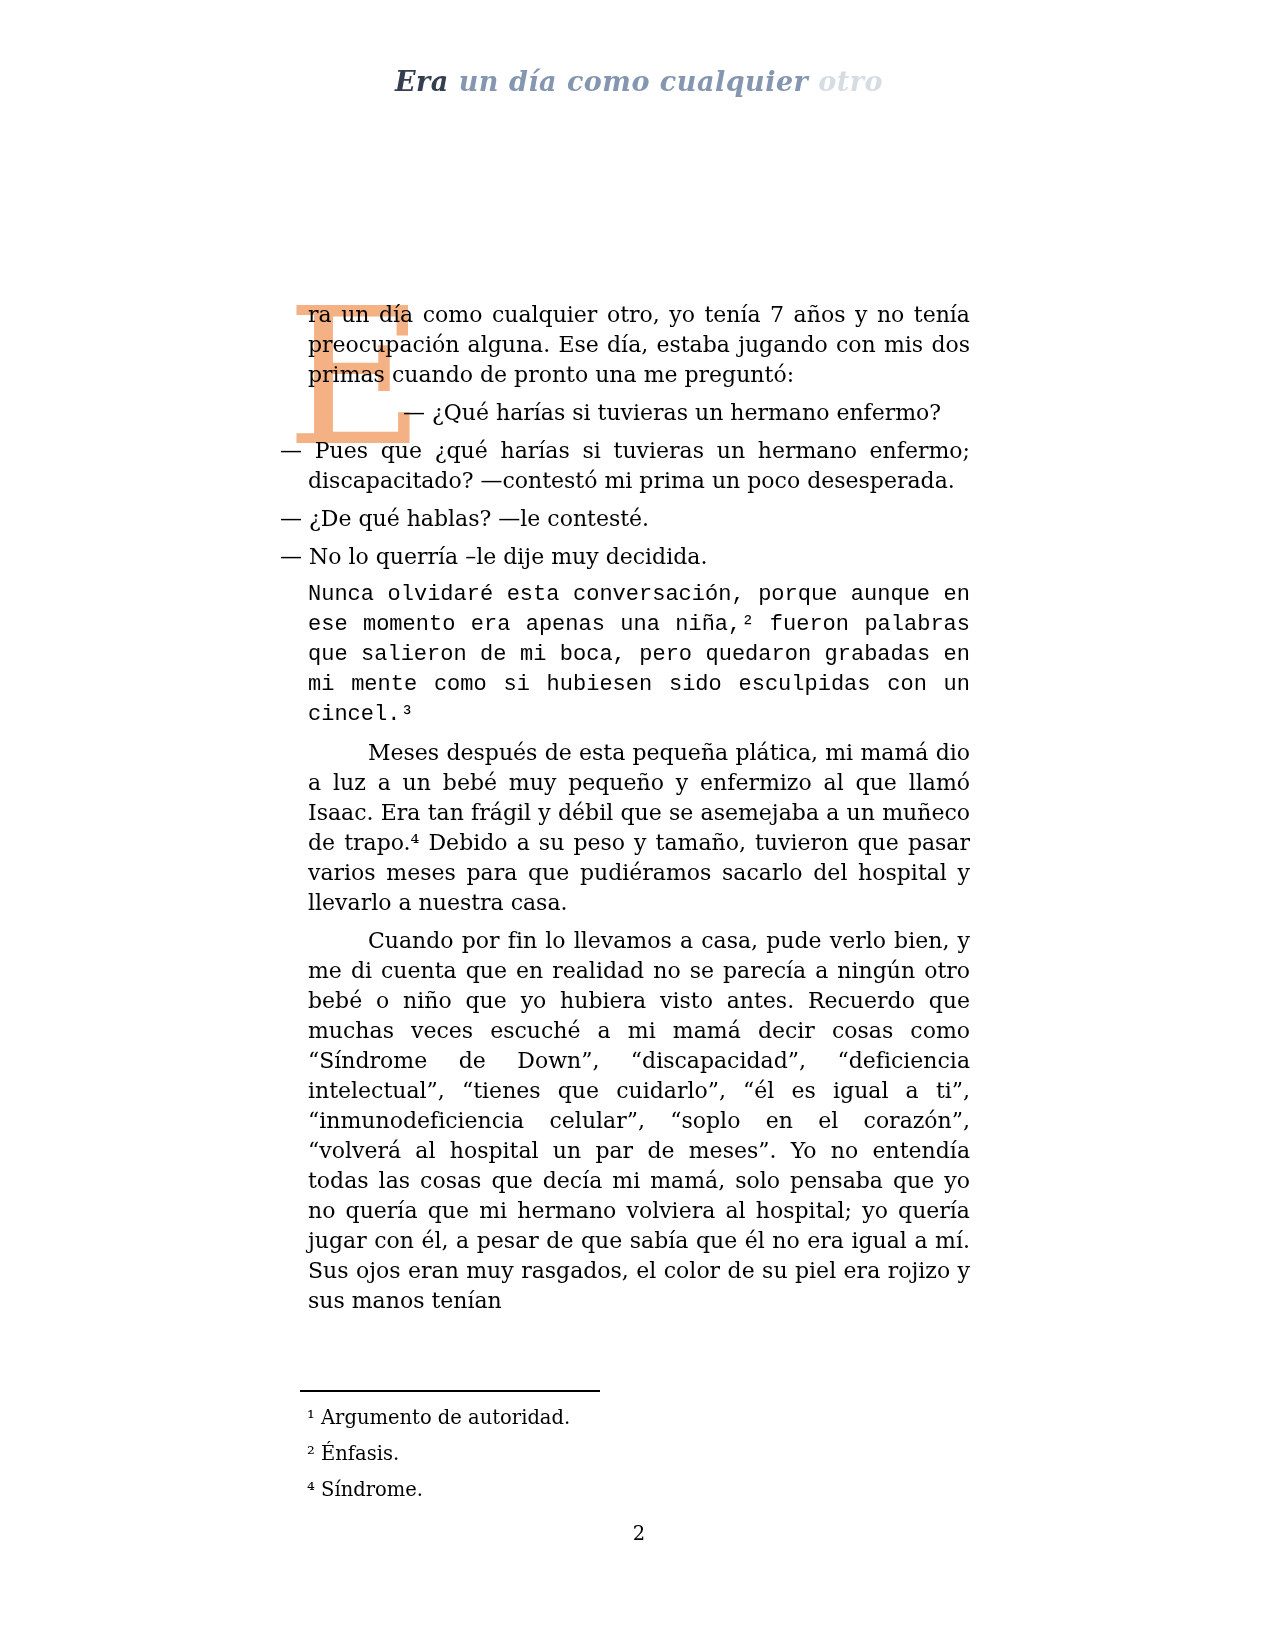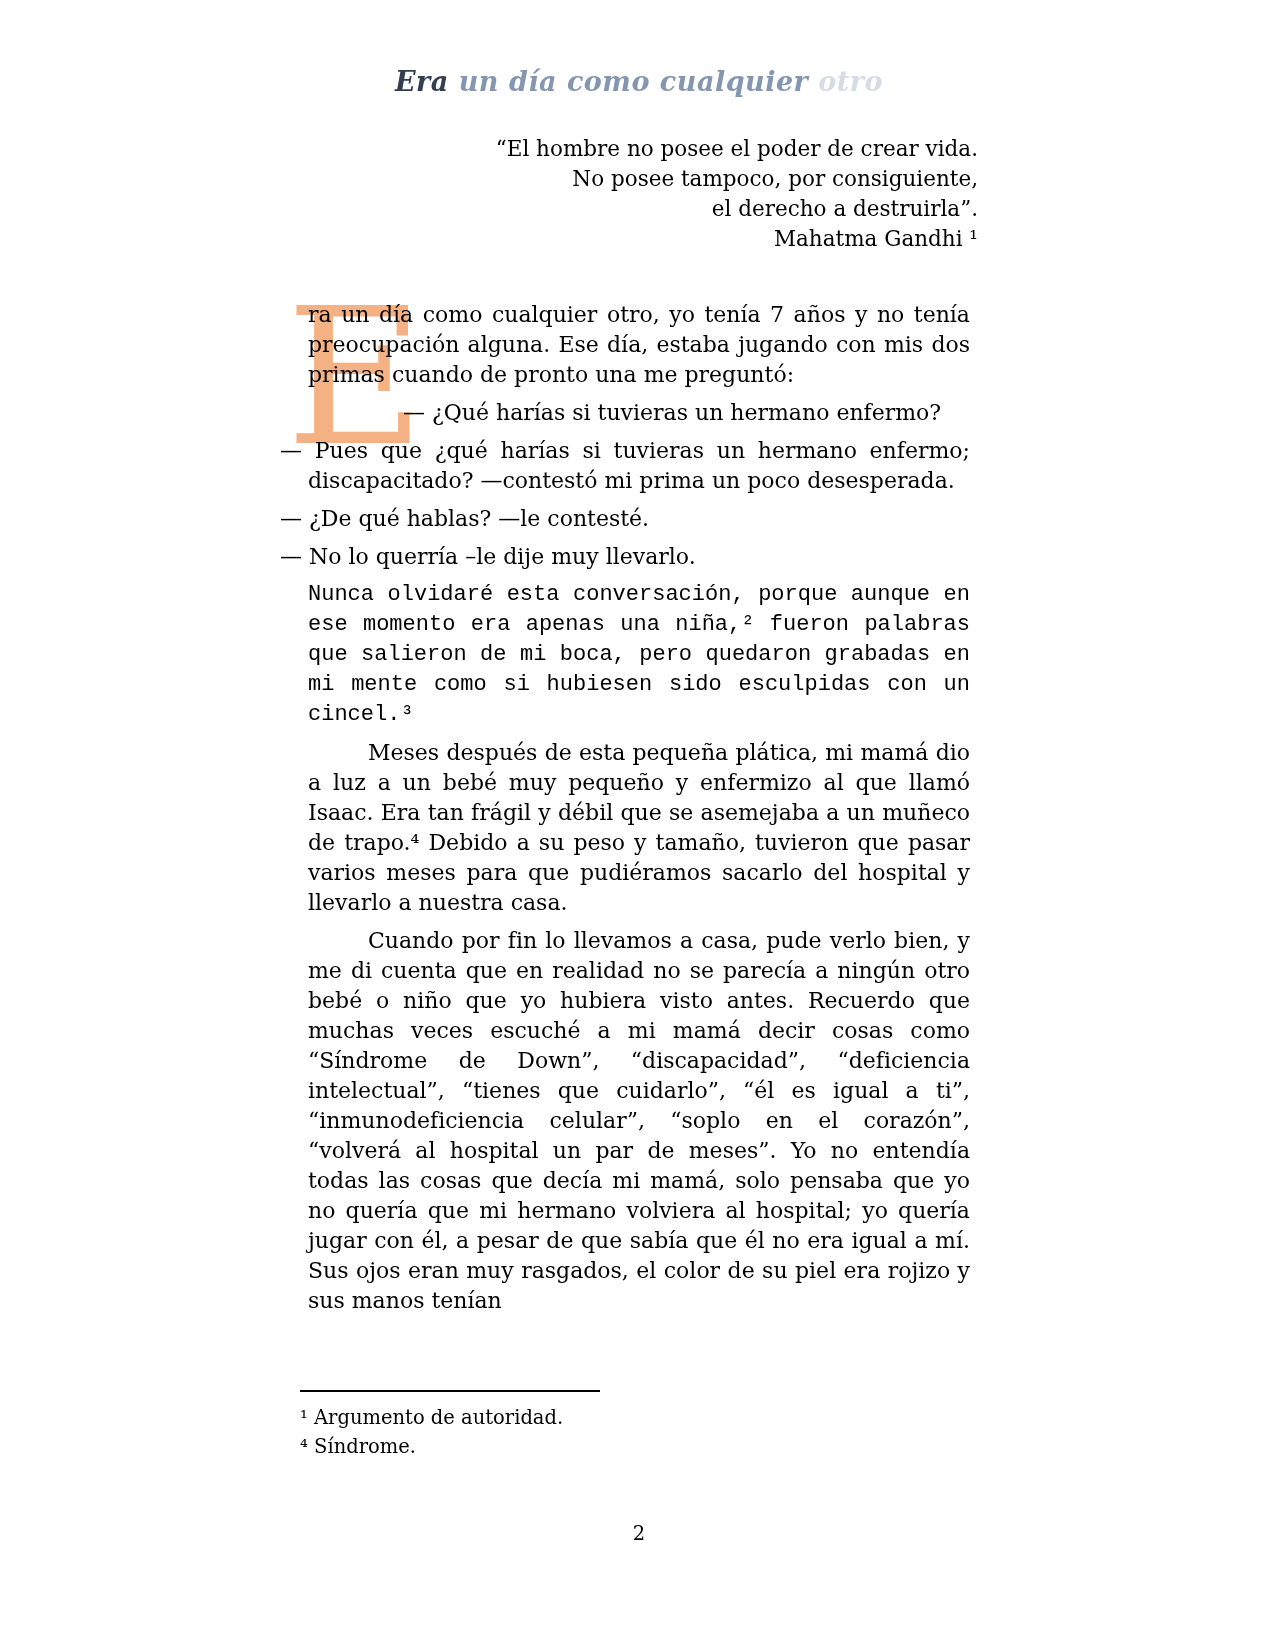--- a/index.html
+++ b/index.html
@@ -77,12 +77,6 @@
 
   <div class="running-head"><span class="rh-dark">Era</span><span class="rh-mid"> un día como cualquier</span><span class="rh-light"> otro</span></div>
 
-  <div class="epigraph">
-    <div>“El hombre no posee el poder de crear vida.</div>
-    <div>No posee tampoco, por consiguiente,</div>
-    <div>el derecho a destruirla”.</div>
-    <div>Mahatma Gandhi ¹</div>
-  </div>
 
   <div class="dropcap">E</div>
 

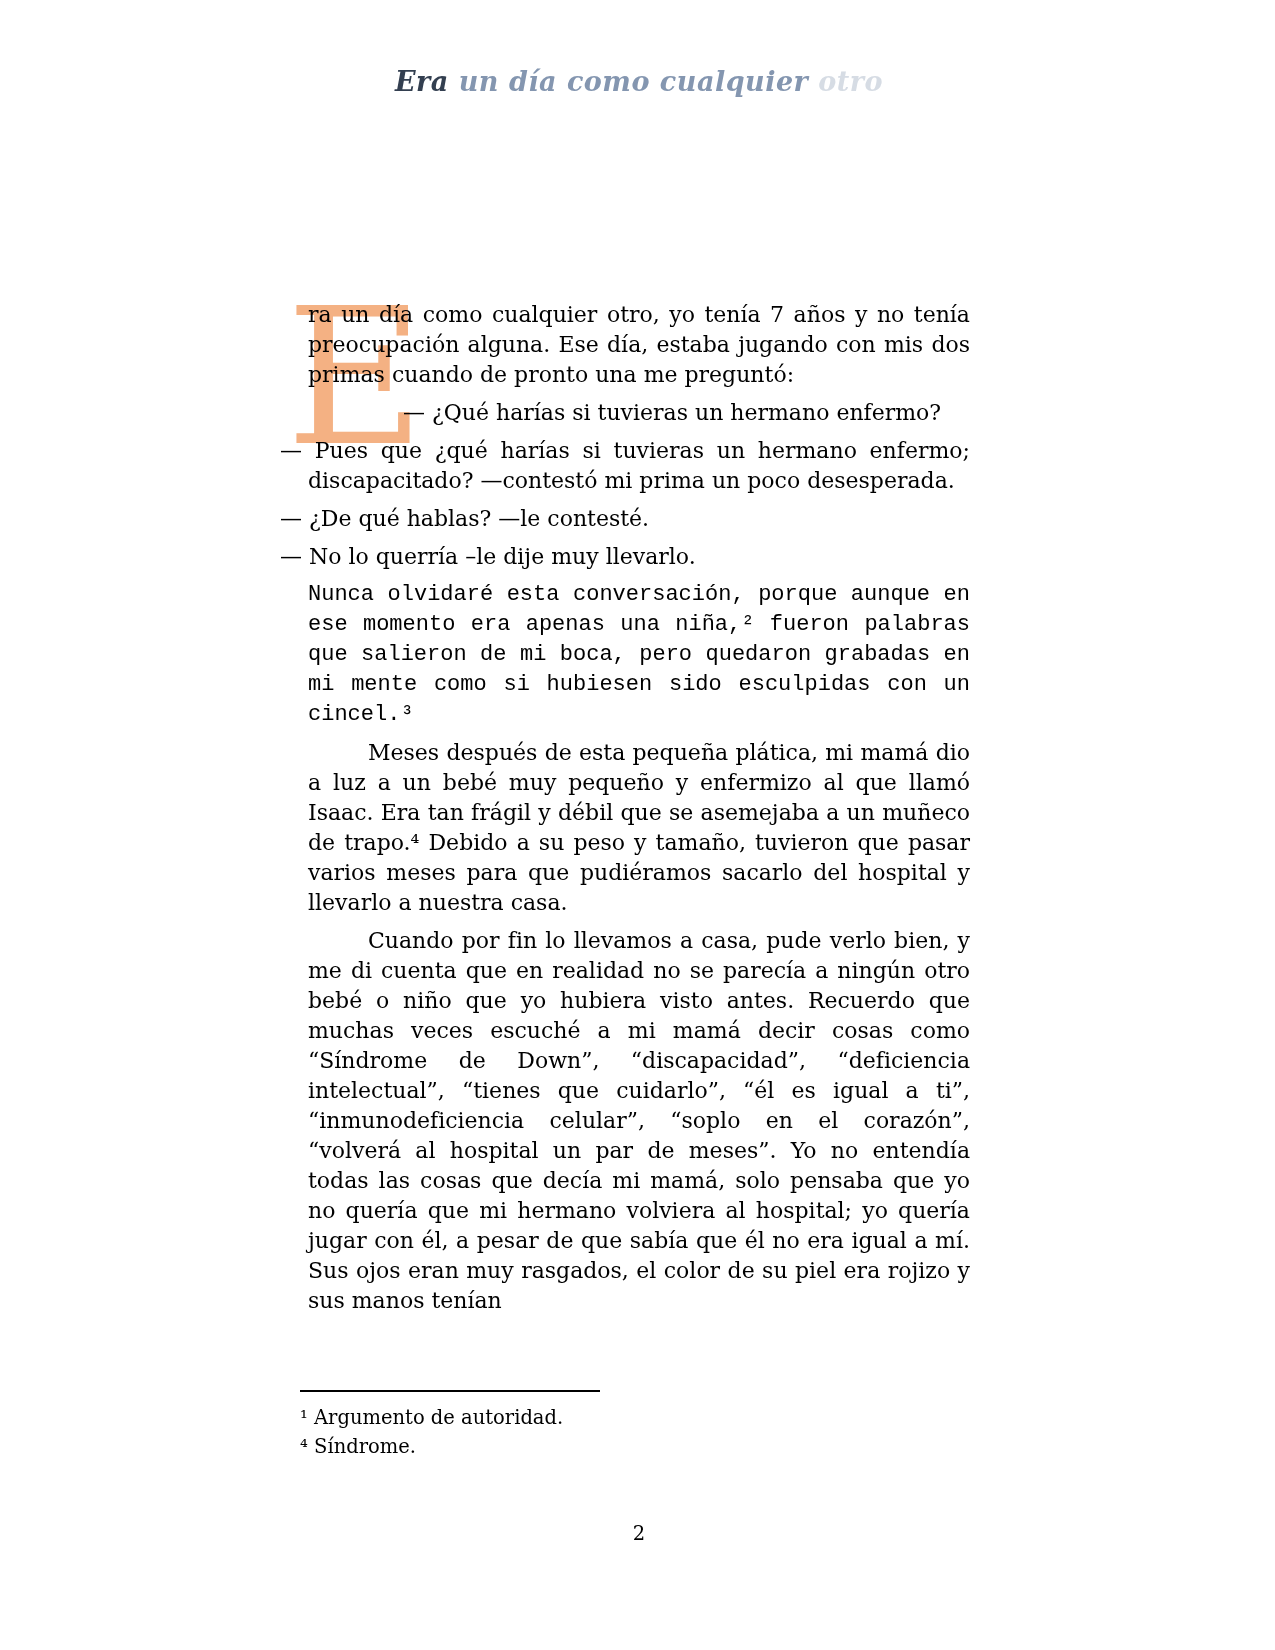--- a/index.html
+++ b/index.html
@@ -85,7 +85,7 @@
     <p class="dlg dlg-first">— ¿Qué harías si tuvieras un hermano enfermo?</p>
     <p class="dlg dlg-hang">— Pues que ¿qué harías si tuvieras un hermano enfermo; discapacitado? —contestó mi prima un poco desesperada.</p>
     <p class="dlg dlg-hang">— ¿De qué hablas? —le contesté.</p>
-    <p class="dlg dlg-hang dlg-last">— No lo querría –le dije muy llevarlo.</p>
+    <p class="dlg dlg-hang dlg-last">— No lo querría –le dije muy decidida.</p>
     <p class="p-noindent">Nunca olvidaré esta conversación, porque aunque en ese momento era apenas una niña,² fueron palabras que salieron de mi boca, pero quedaron grabadas en mi mente como si hubiesen sido esculpidas con un cincel.³</p>
     <p class="p-indent">Meses después de esta pequeña plática, mi mamá dio a luz a un bebé muy pequeño y enfermizo al que llamó Isaac. Era tan frágil y débil que se asemejaba a un muñeco de trapo.⁴ Debido a su peso y tamaño, tuvieron que pasar varios meses para que pudiéramos sacarlo del hospital y llevarlo a nuestra casa.</p>
     <p class="p-indent">Cuando por fin lo llevamos a casa, pude verlo bien, y me di cuenta que en realidad no se parecía a ningún otro bebé o niño que yo hubiera visto antes. Recuerdo que muchas veces escuché a mi mamá decir cosas como “Síndrome de Down”, “discapacidad”, “deficiencia intelectual”, “tienes que cuidarlo”, “él es igual a ti”, “inmunodeficiencia celular”, “soplo en el corazón”, “volverá al hospital un par de meses”. Yo no entendía todas las cosas que decía mi mamá, solo pensaba que yo no quería que mi hermano volviera al hospital; yo quería jugar con él, a pesar de que sabía que él no era igual a mí. Sus ojos eran muy rasgados, el color de su piel era rojizo y sus manos tenían</p>

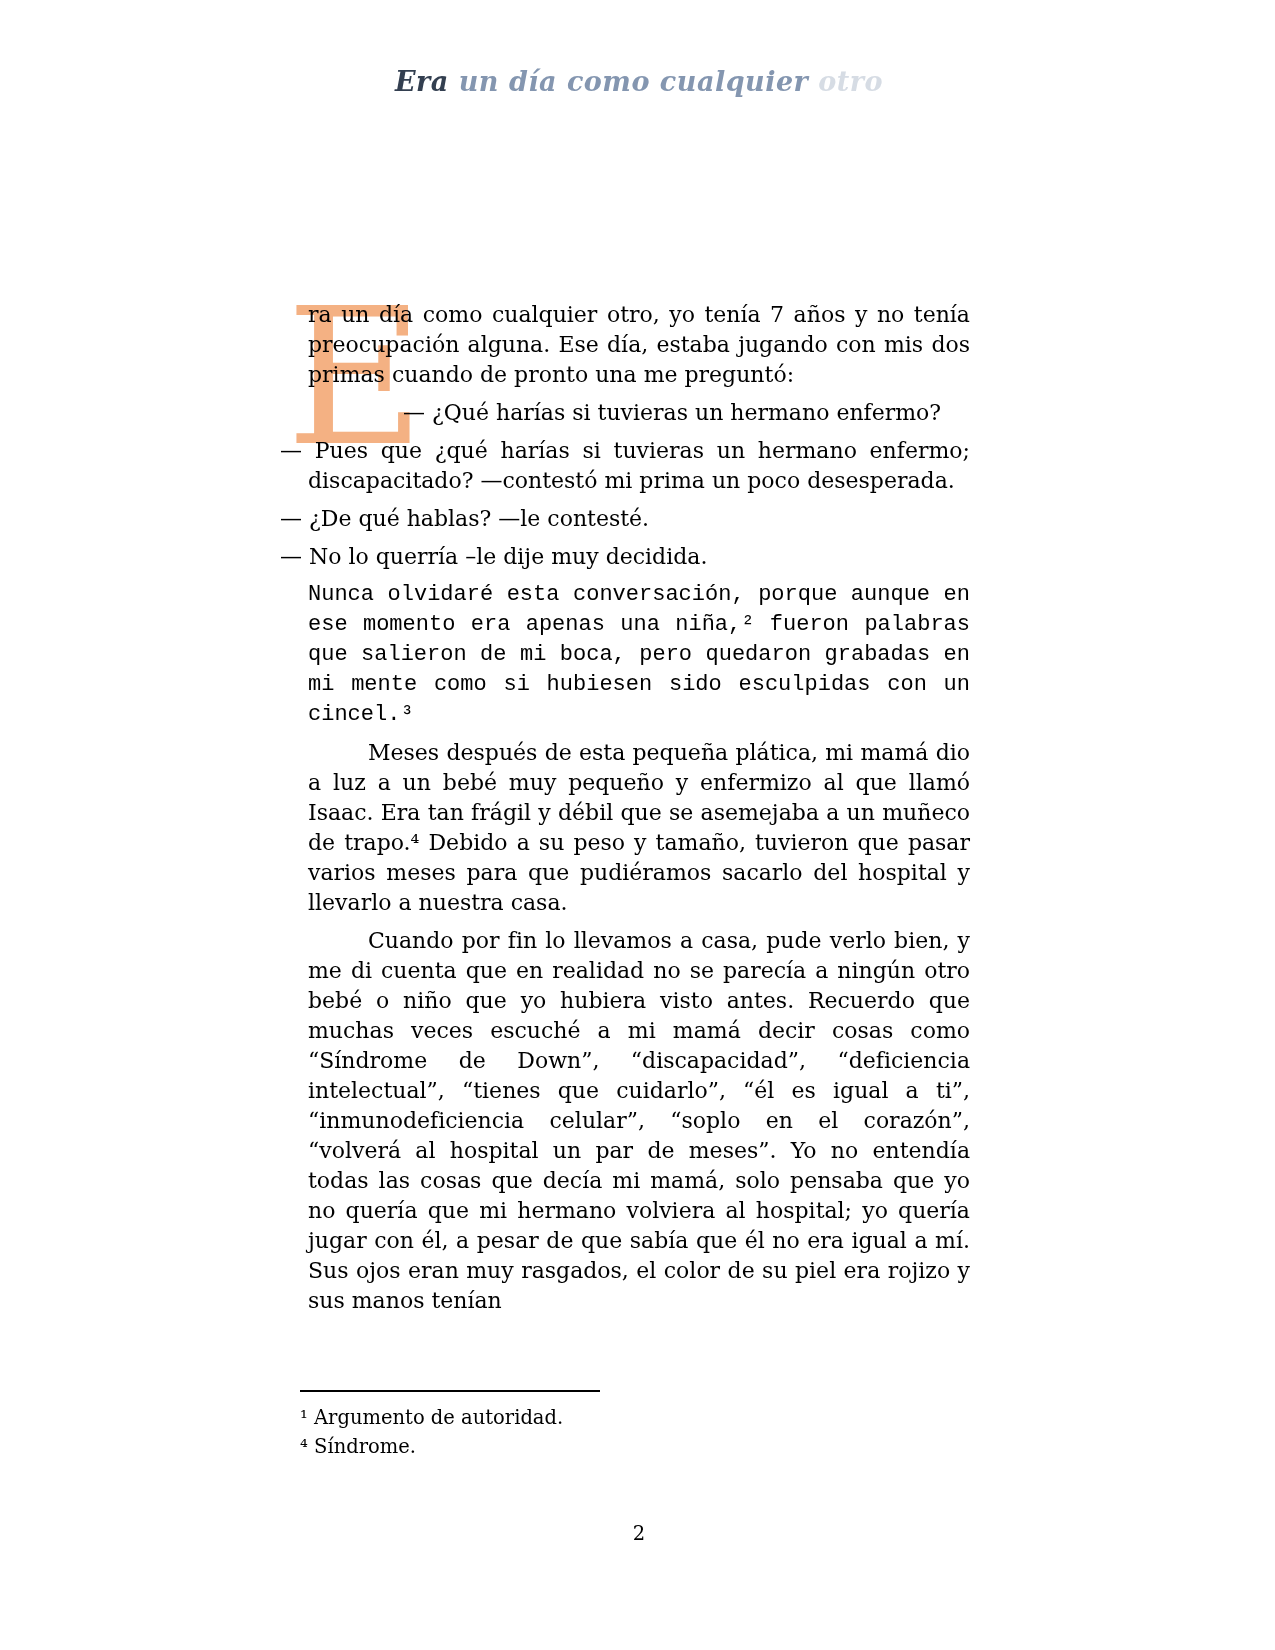--- a/index.html
+++ b/index.html
@@ -61,7 +61,7 @@
     border-top:2px solid #000;
     margin:0 0 11px 0;
   }
-  .fn-line{margin:0;}
+  .fn-line{margin:7px;}
   .fn-marker{font-size:19.5px;}
   
   .page-number{

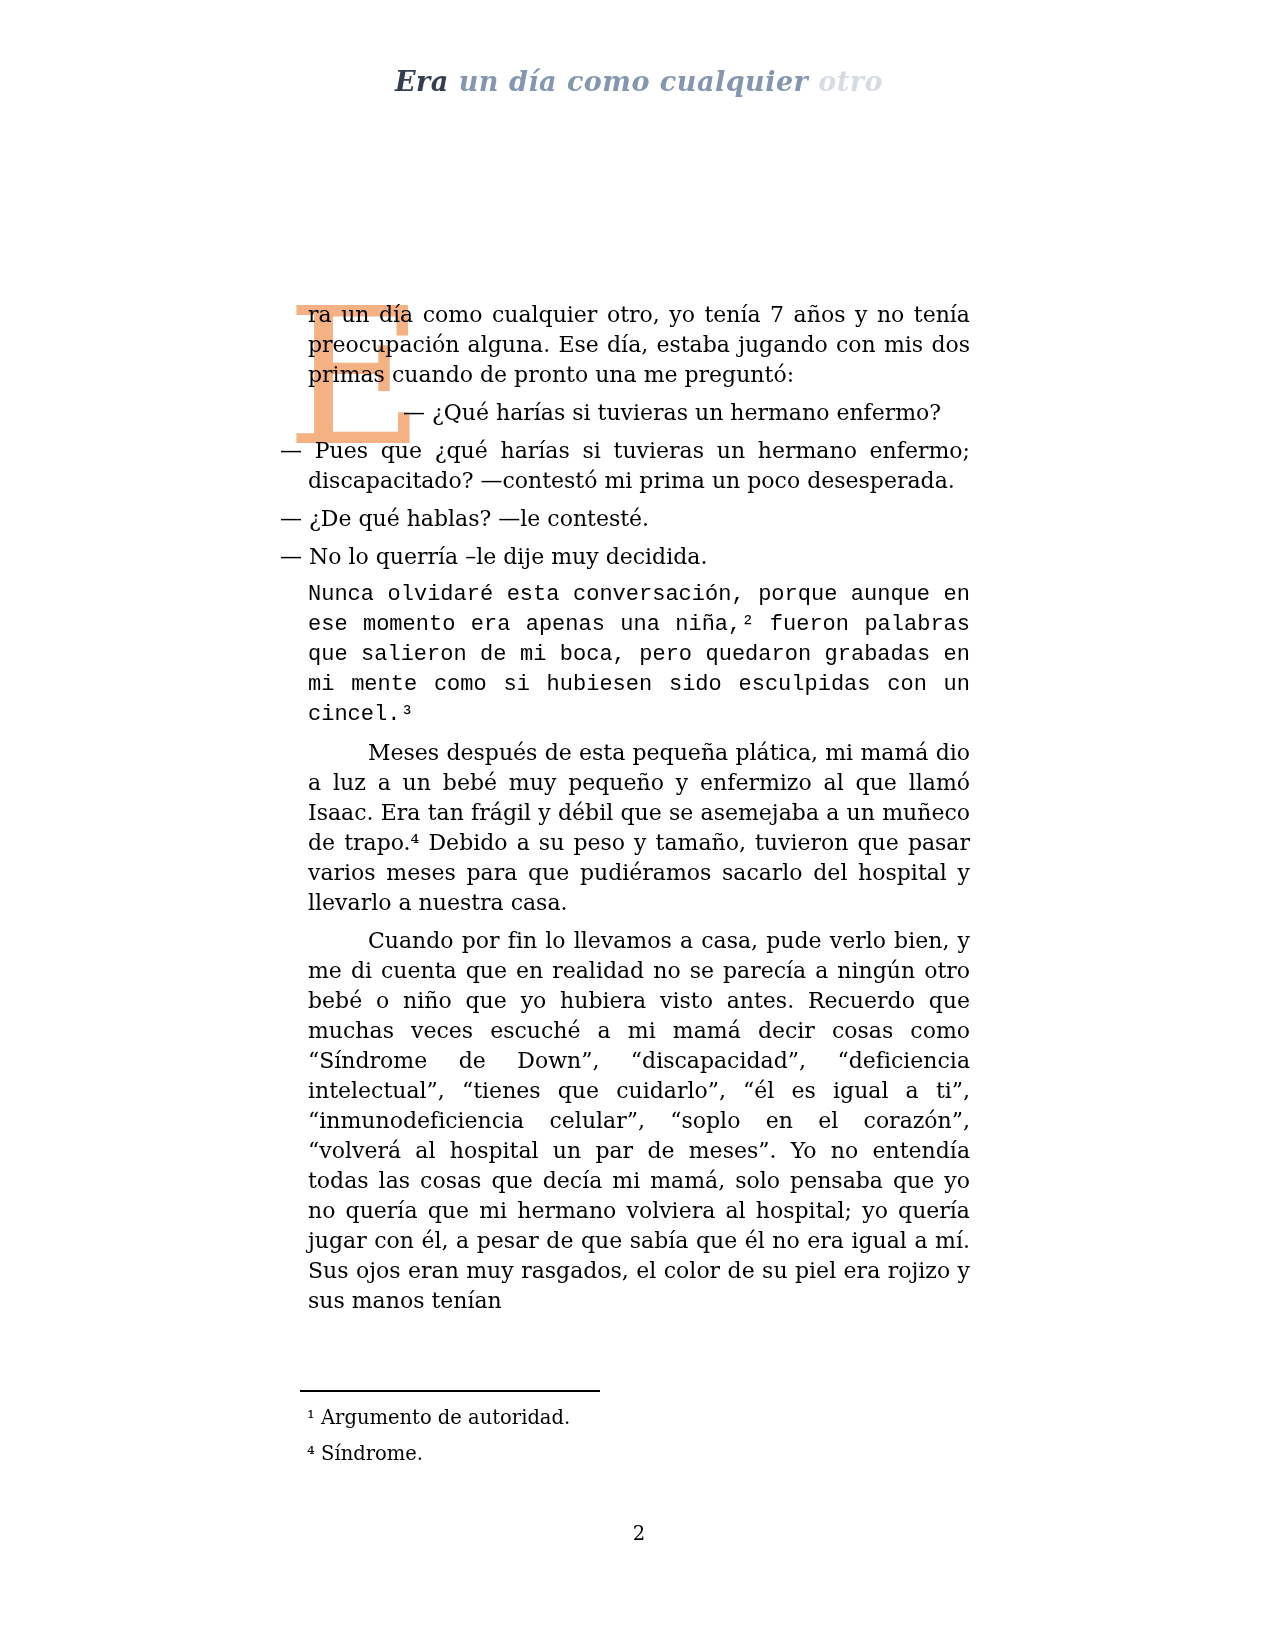--- a/index.html
+++ b/index.html
@@ -94,6 +94,7 @@
   <div class="footnotes">
     <div class="fn-separator"></div>
     <p class="fn-line"><span class="fn-marker">¹</span> <span>Argumento de autoridad.</span></p>
+    <p class="fn-line"><span class="fn-marker">²</span> <span>Énfasis.</span></p>
     <p class="fn-line"><span class="fn-marker">⁴</span> <span>Síndrome.</span></p>
   </div>
 

